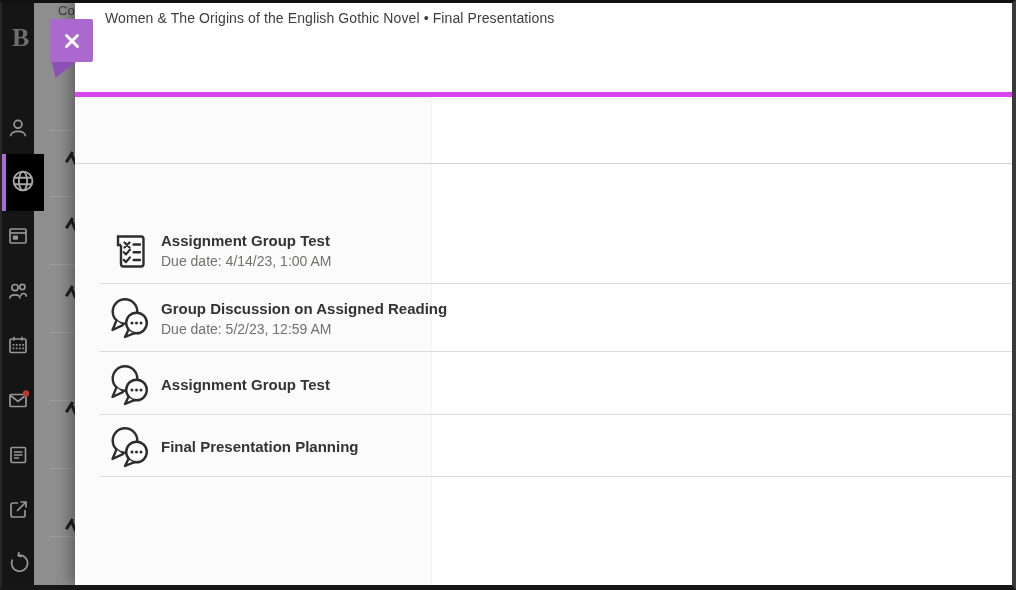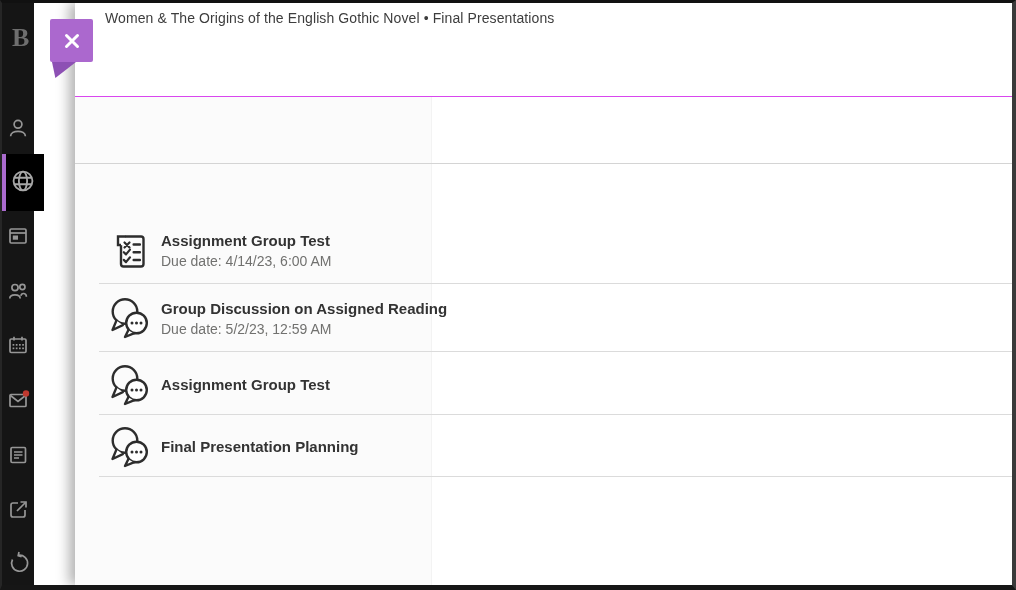--- a/index.html
+++ b/index.html
@@ -139,6 +139,23 @@
         </div>
     </nav>
 
+    <div class="dimstrip">
+      <span class="bg-frag-text">Co</span>
+      <div id="dim-decor">
+          <div class="dim-line" style="top: 127px;"></div>
+          <div class="dim-line" style="top: 193px;"></div>
+          <div class="dim-line" style="top: 261px;"></div>
+          <div class="dim-line" style="top: 329px;"></div>
+          <div class="dim-line" style="top: 397px;"></div>
+          <div class="dim-line" style="top: 465px;"></div>
+          <div class="dim-line" style="top: 533px;"></div>
+          <div class="dim-glyph" style="top: 146px;"></div>
+          <div class="dim-glyph" style="top: 212px;"></div>
+          <div class="dim-glyph" style="top: 280px;"></div>
+          <div class="dim-glyph" style="top: 396px;"></div>
+          <div class="dim-glyph" style="top: 513px;"></div>
+        </div>
+    </div>
 
     <section class="panel">
       <div class="tintcol"></div>

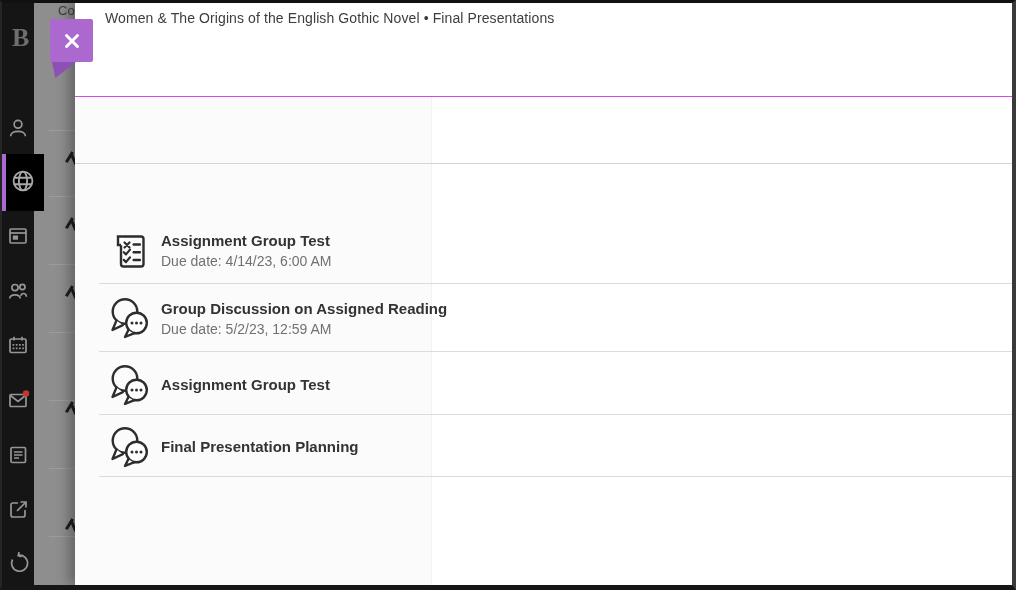--- a/index.html
+++ b/index.html
@@ -36,7 +36,7 @@
            box-shadow:-6px 0 12px rgba(0,0,0,0.30); }
   .tintcol { position:absolute; left:0; top:94px; width:357px; height:488px; background:#fafafa; opacity:.65;
              border-right:1px solid #ededed; }
-  .panel-header { position:absolute; left:0; top:0; width:100%; height:94px; border-bottom:1px solid #d946ef; background:#fff; }
+  .panel-header { position:absolute; left:0; top:0; width:100%; height:94px; border-bottom:5px solid #d946ef; background:#fff; }
   .breadcrumb { position:absolute; left:30px; top:7px; font-size:14px; color:#3d3d3d; letter-spacing:.1px; }
   .page-title { position:absolute; left:29px; top:31px; font-family:"Liberation Serif", serif;
                 font-size:30px; font-weight:500; color:#262626; letter-spacing:.2px; }

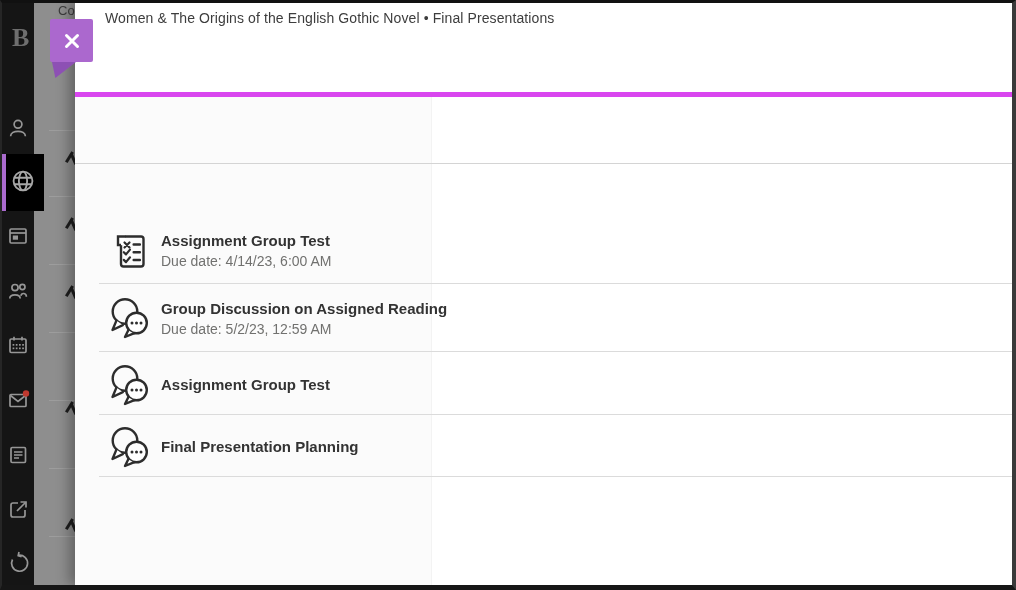--- a/index.html
+++ b/index.html
@@ -177,7 +177,7 @@
       <rect x="19.5" y="26.7" width="8.5" height="2.6" rx="1" fill="#2d2d2d"></rect>
     </svg></span>
             <span class="item-title" style="top:22px">Assignment Group Test</span>
-            <span class="item-due" style="top:43px">Due date: 4/14/23, 6:00 AM</span>
+            <span class="item-due" style="top:43px">Due date: 4/14/23, 1:00 AM</span>
             <span class="row-divider"></span>
           </div>
           <div class="item-row" style="top: 74px; height: 68px;">

